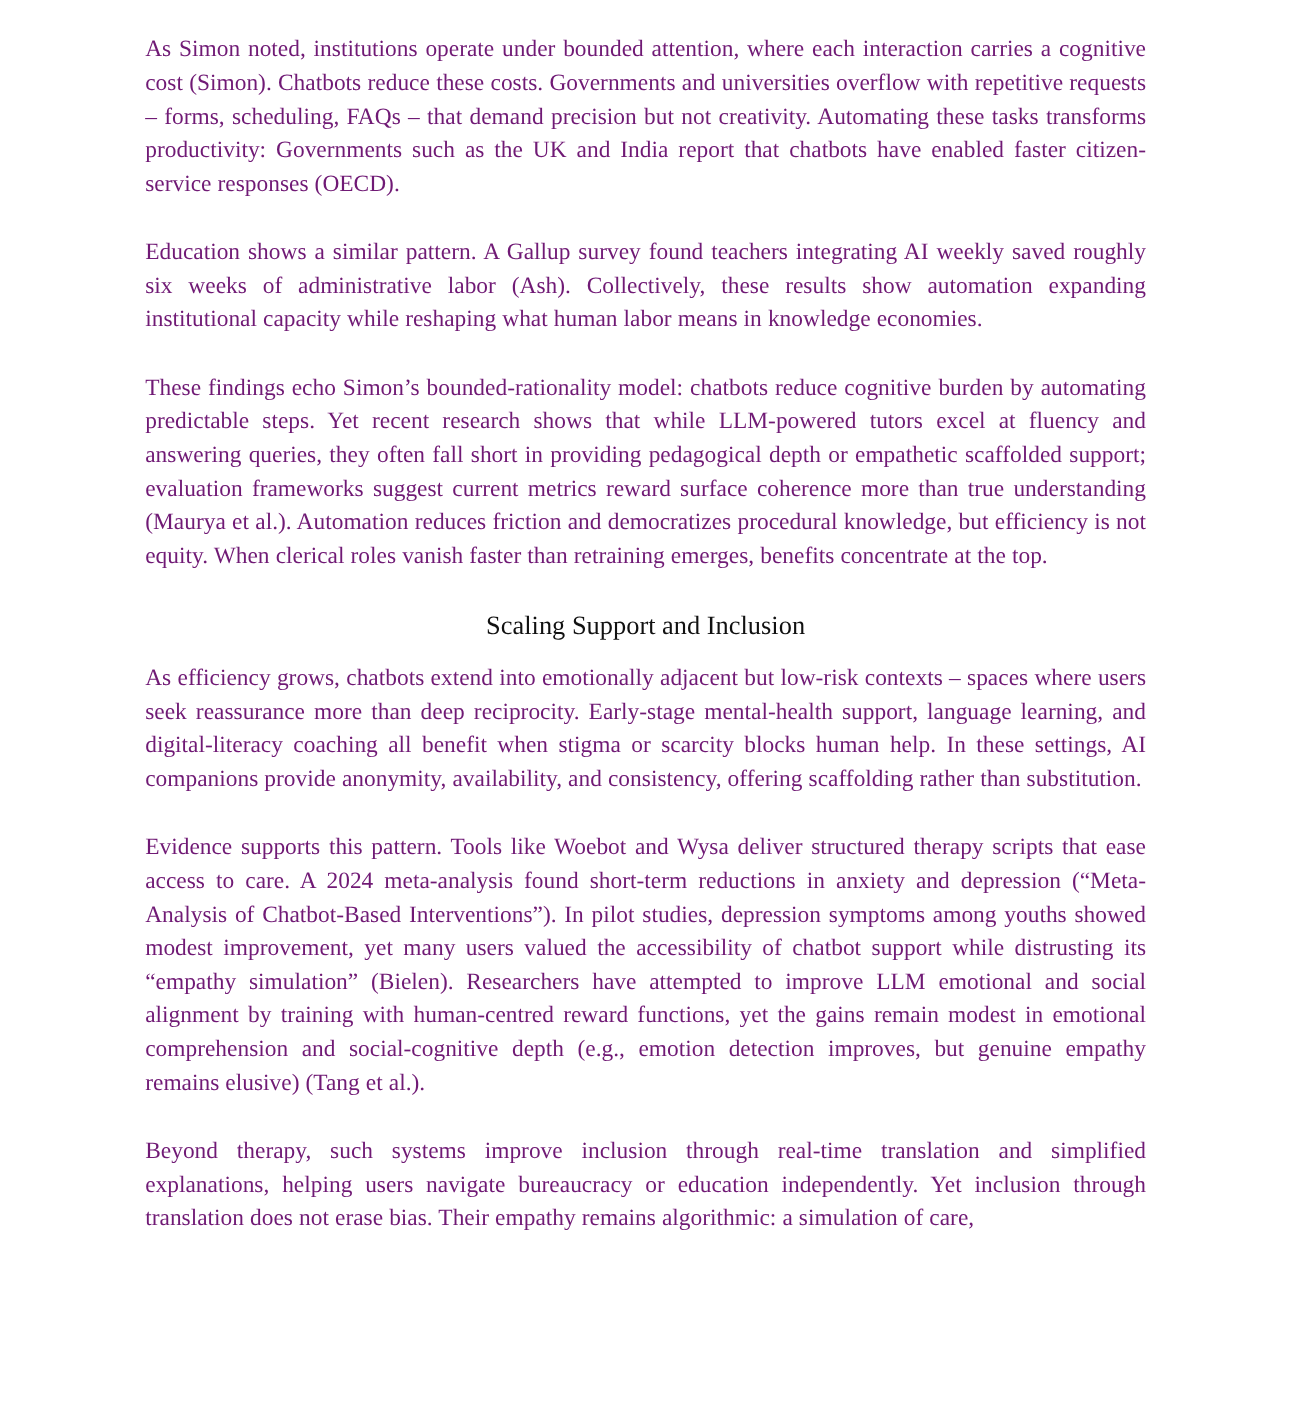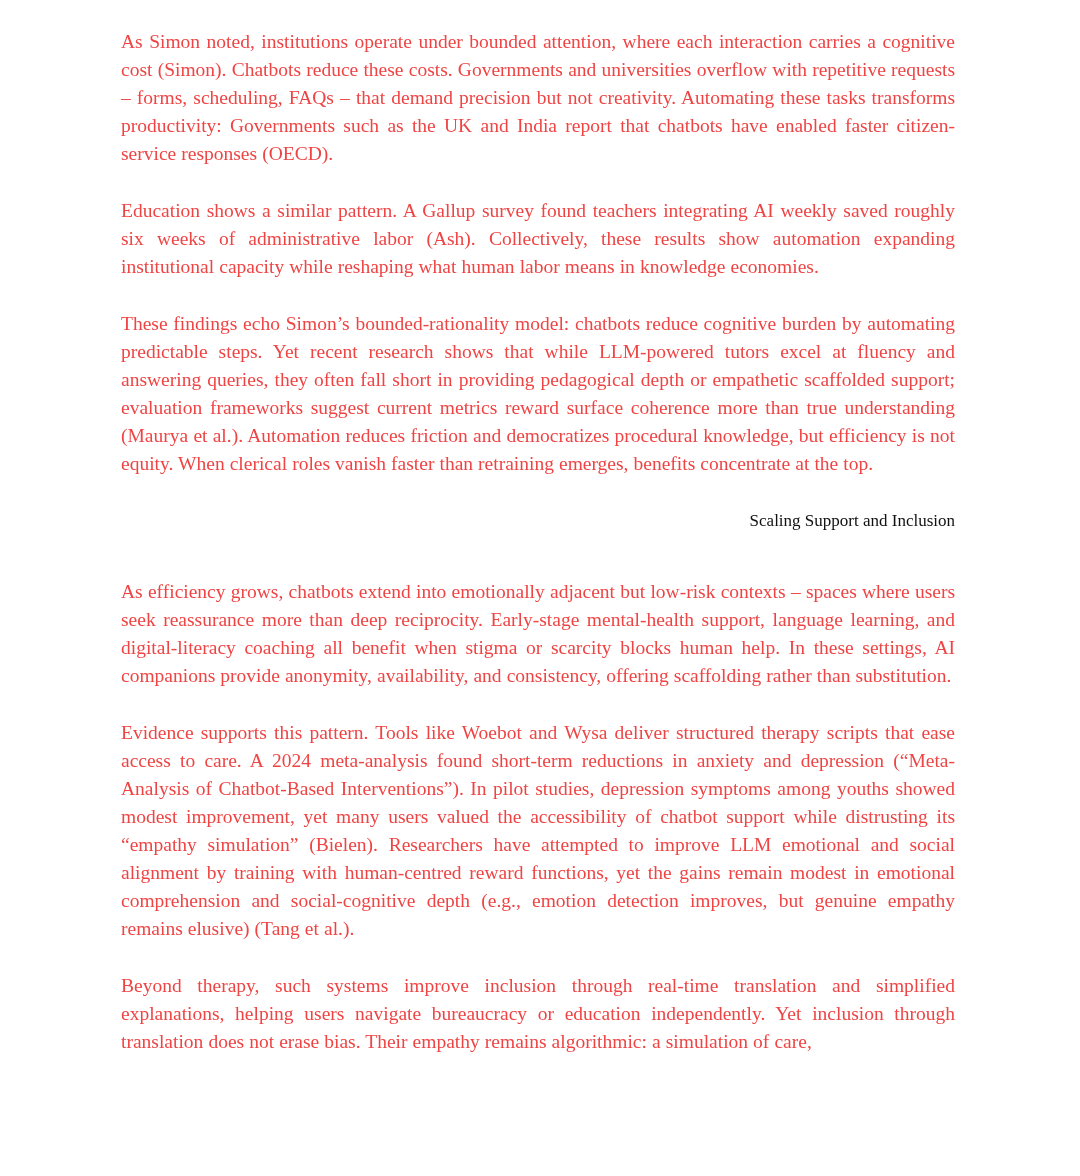--- a/index.html
+++ b/index.html
@@ -39,7 +39,7 @@
     line-height: 28px;
     text-align: justify;
     text-justify: inter-word;
-    color: #ef4444;
+    color: #701a75;
     hyphens: none;
     -webkit-hyphens: none;
     word-spacing: 0.01em;

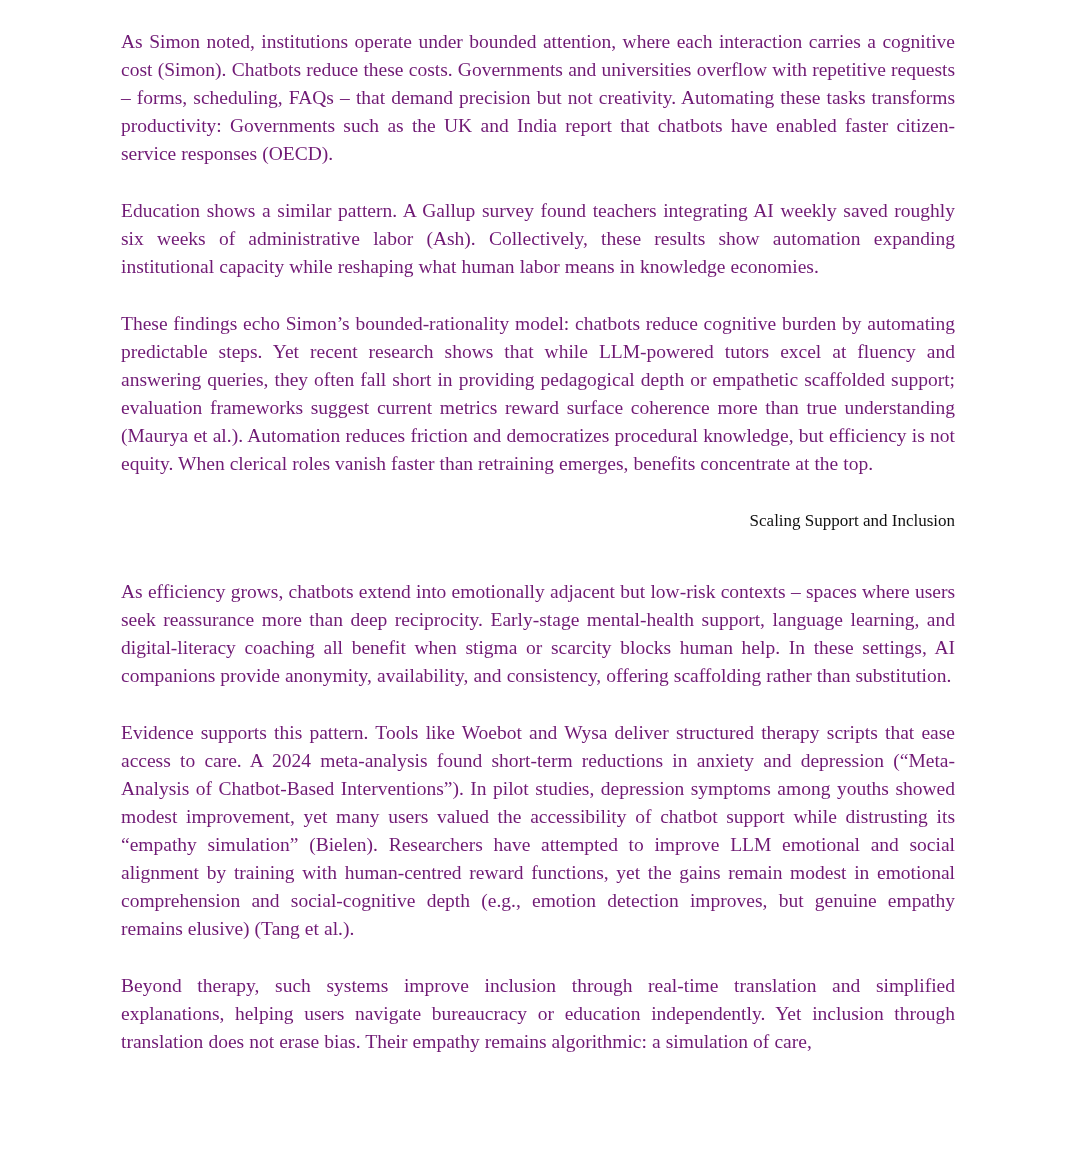--- a/index.html
+++ b/index.html
@@ -51,11 +51,11 @@
   }
 
   .section-heading {
-    margin: 0 0 43px 0;
-    font-size: 17px;
+    margin: 0 0 17px 0;
+    font-size: 22px;
     line-height: 28px;
     font-weight: normal;
-    text-align: right;
+    text-align: center;
     color: #111111;
   }
 </style>

